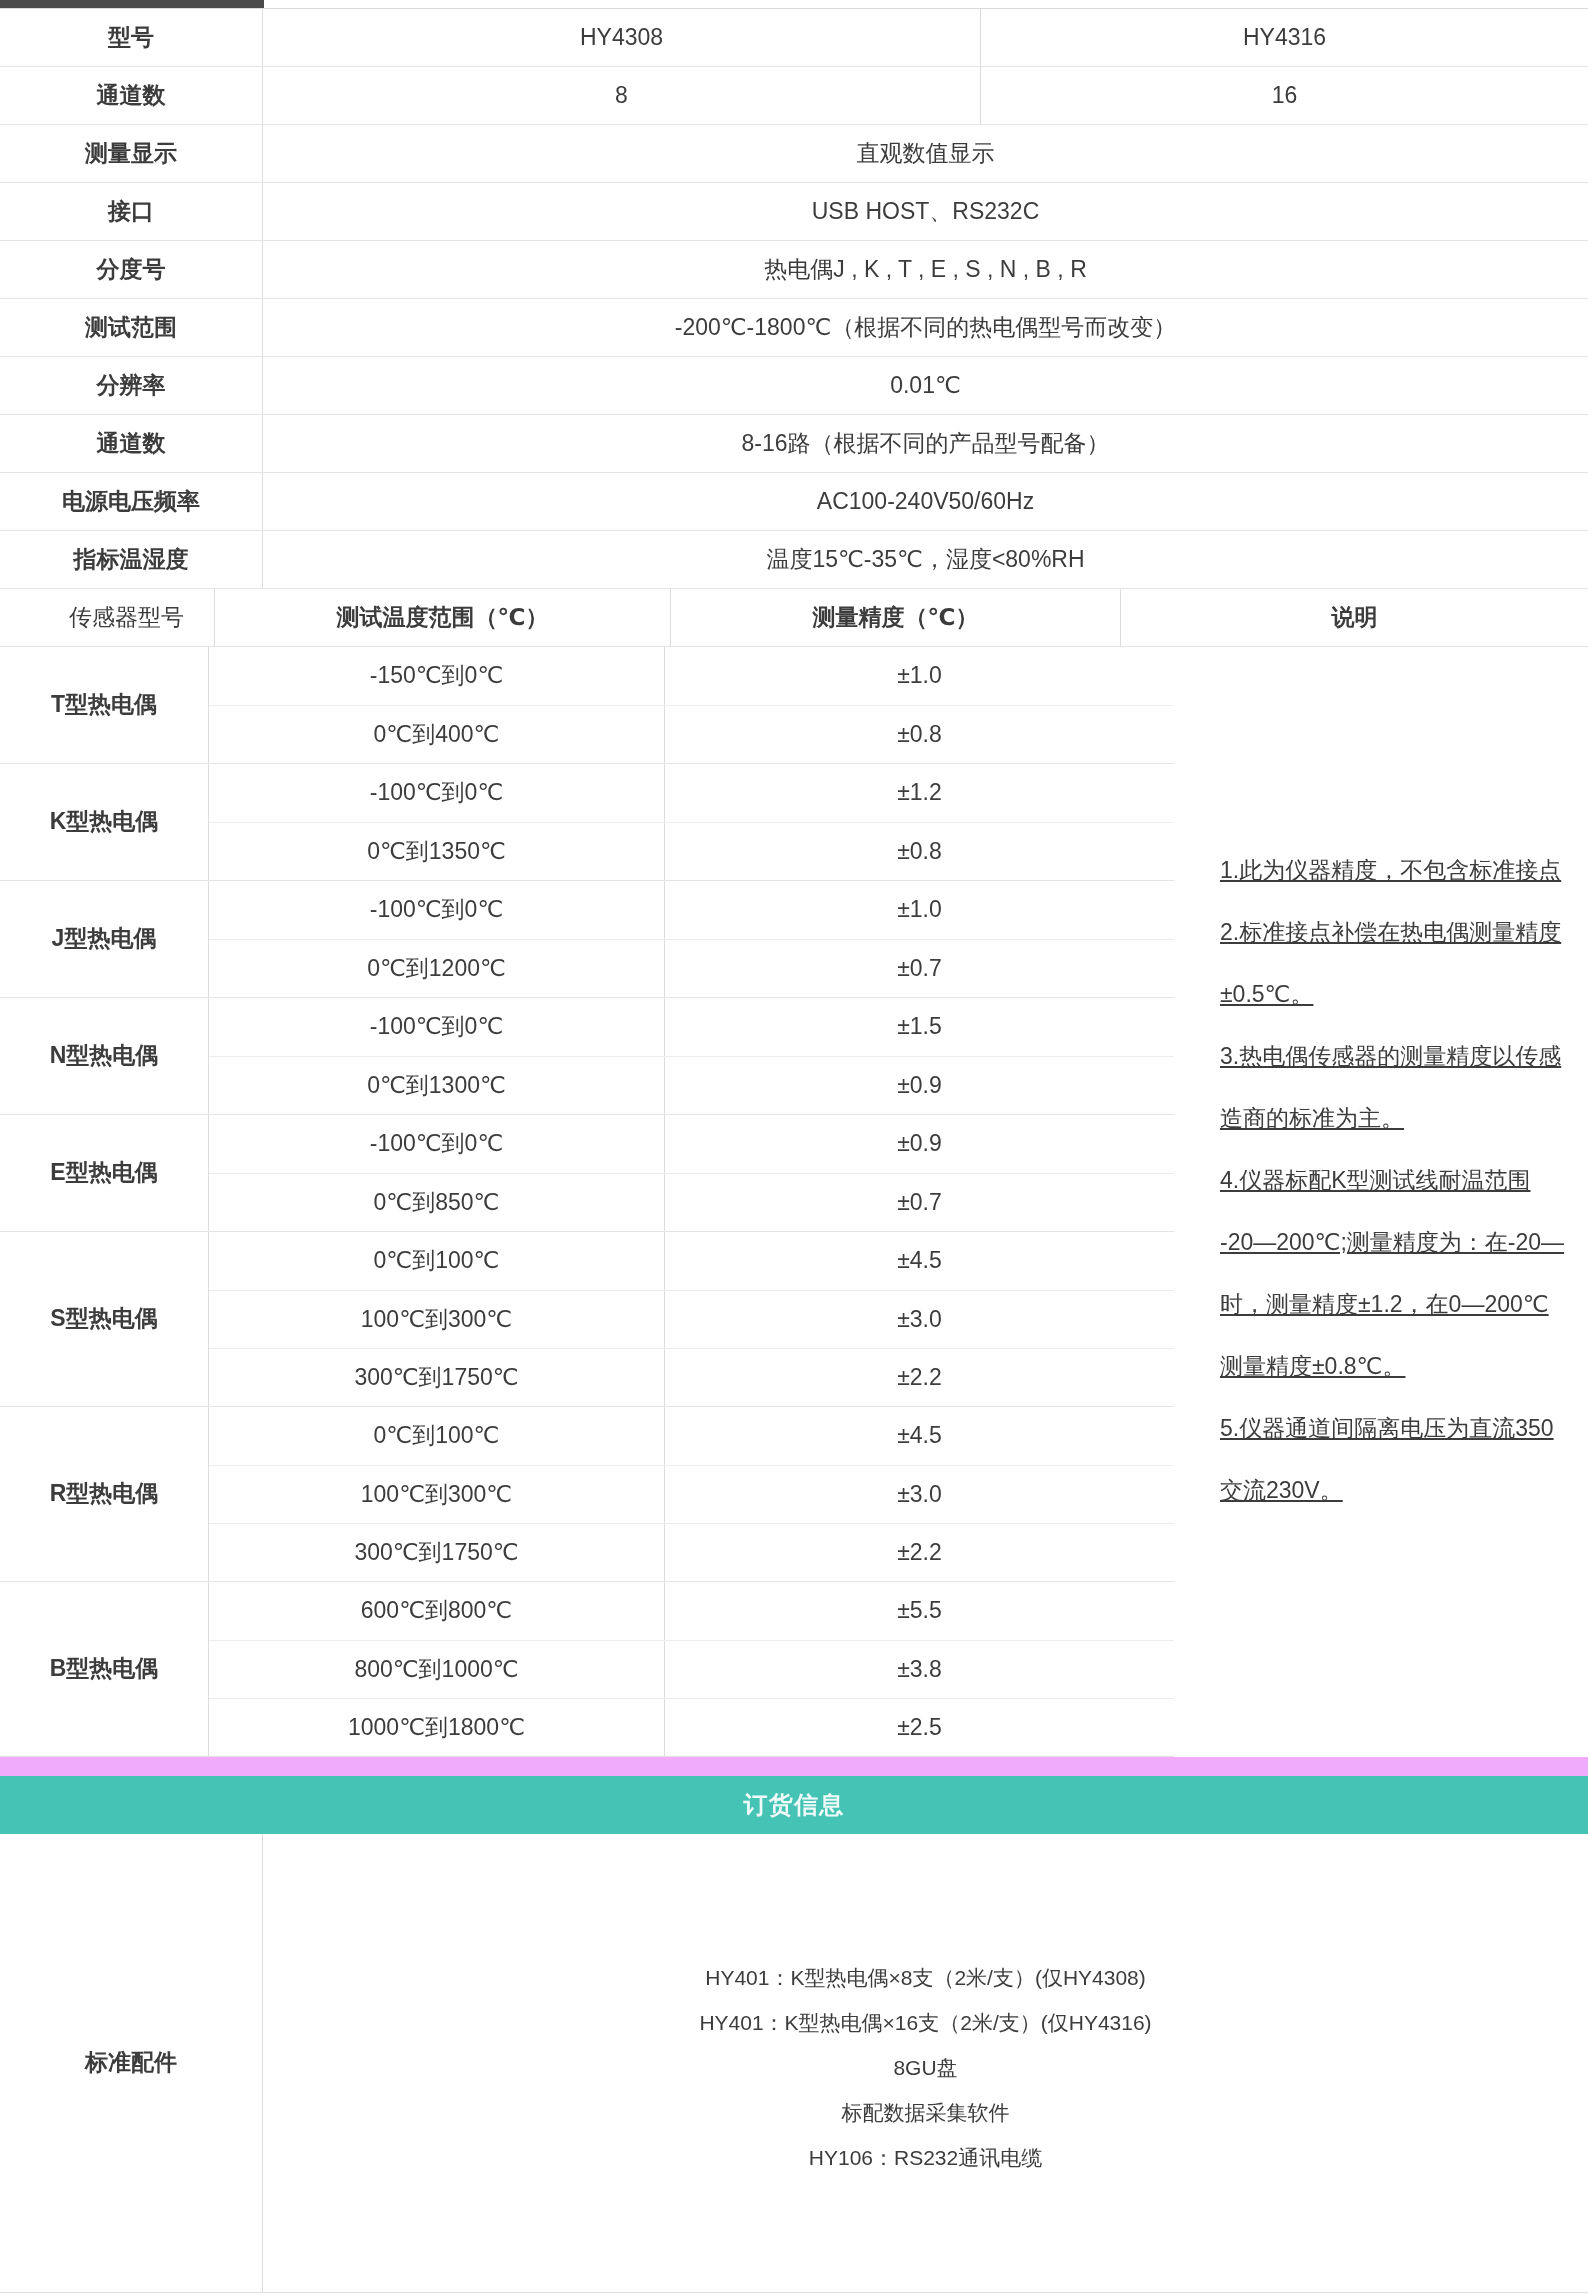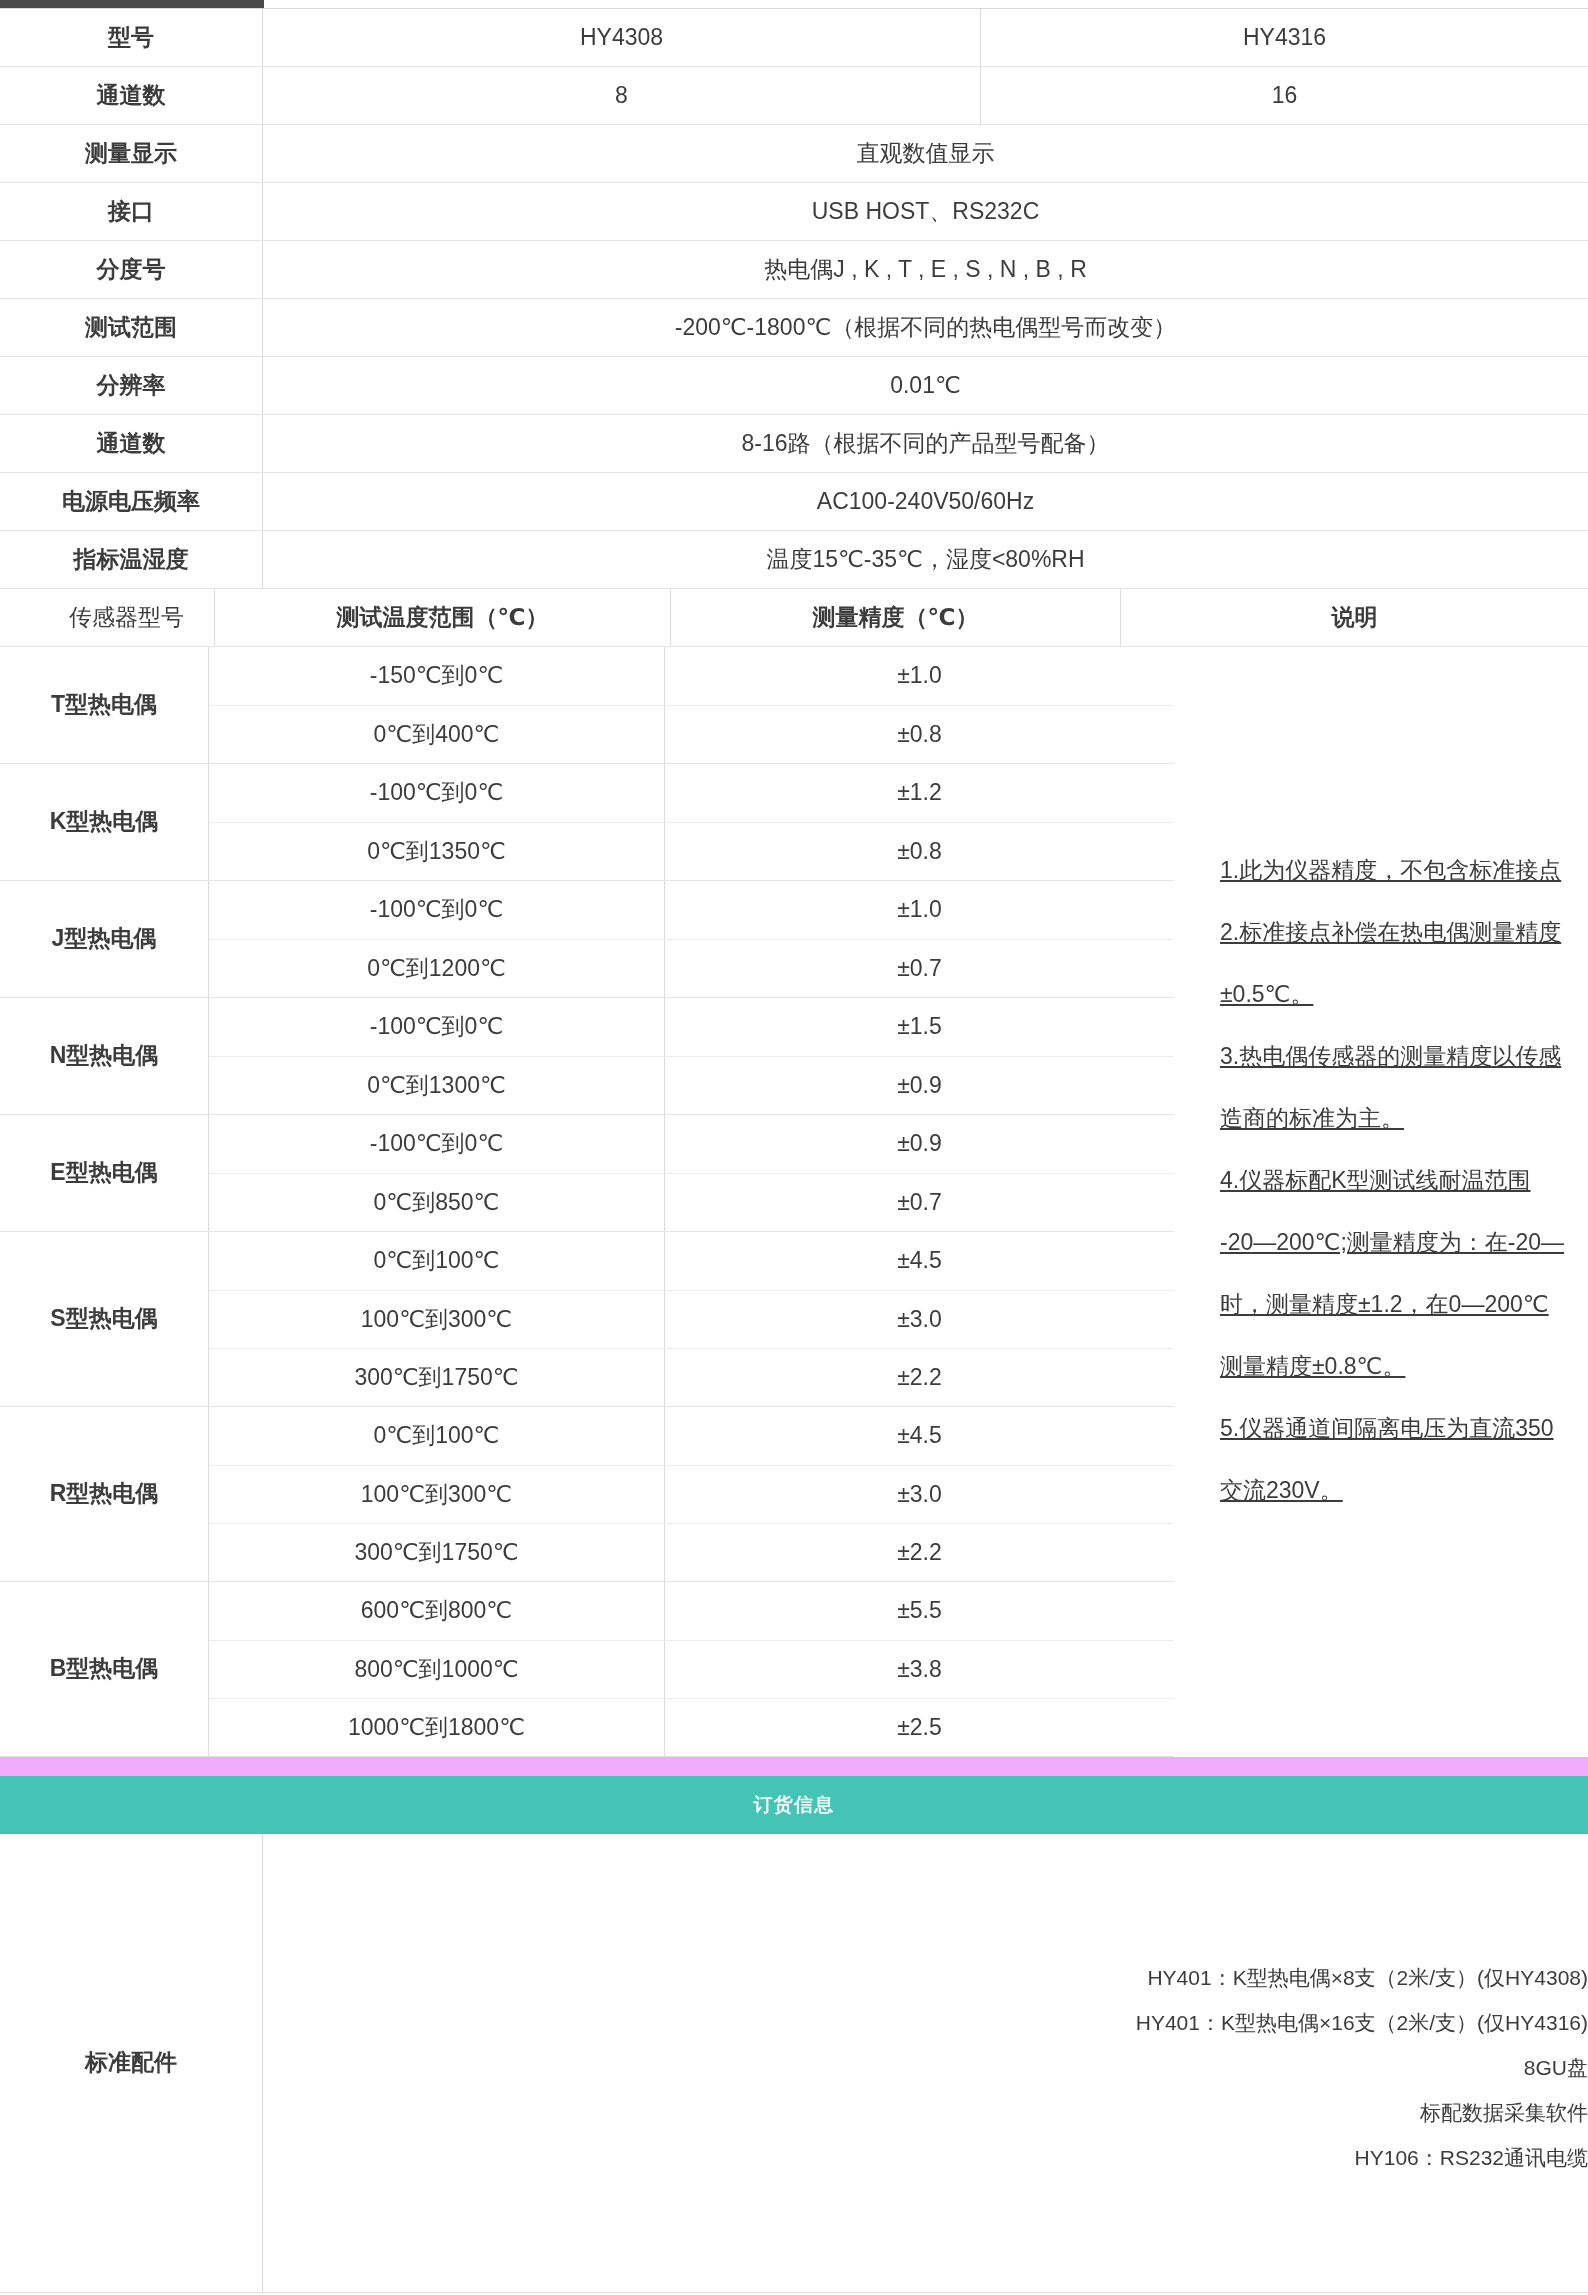--- a/index.html
+++ b/index.html
@@ -49,7 +49,7 @@
   .orderbar{
     margin-top:19px;height:58px;background:#45c3b4;color:#eefbf8;
     display:flex;align-items:center;justify-content:center;
-    font-size:19px;font-weight:600;letter-spacing:1.3px;
+    font-size:24px;font-weight:600;letter-spacing:1.3px;
   }
 
   

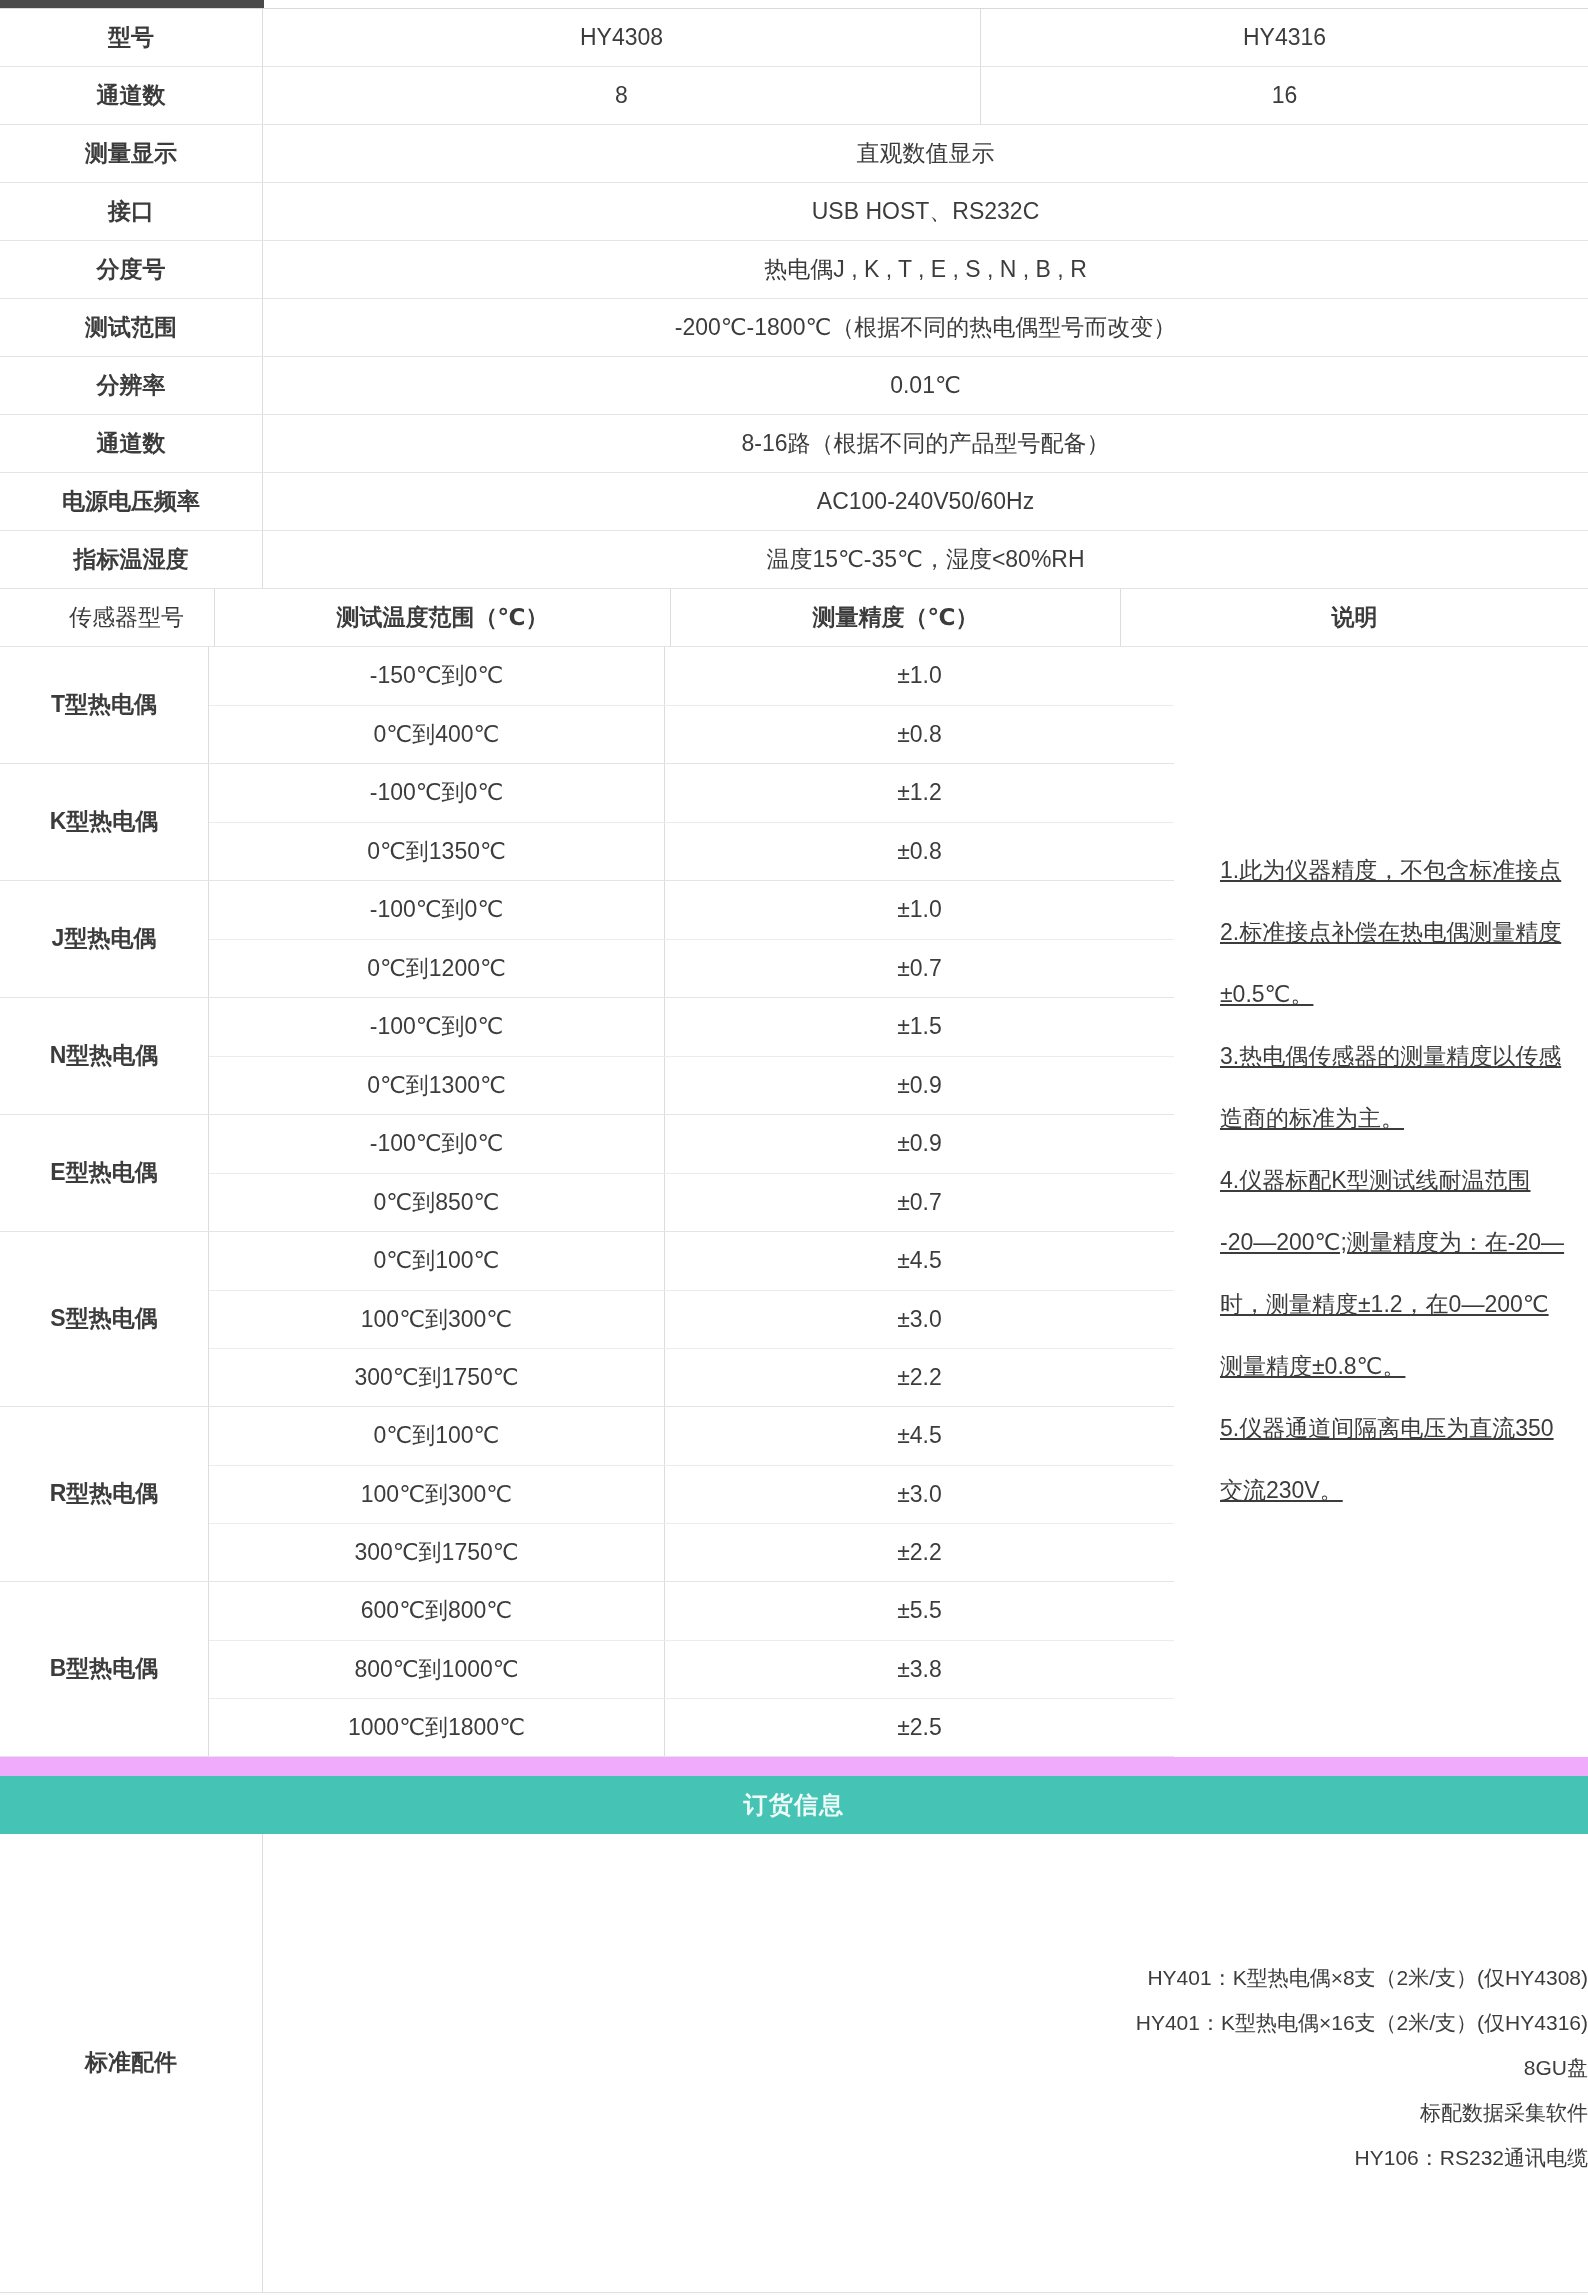--- a/index.html
+++ b/index.html
@@ -55,7 +55,7 @@
   
   .accsec{display:flex;height:459px;border-bottom:1.9px solid #e0e0e0;box-sizing:border-box;background:#fff;}
   .acclab{width:263px;border-right:1.9px solid #dcdcdc;display:flex;align-items:center;justify-content:center;font-weight:600;box-sizing:border-box;}
-  .acclines{flex:1;display:flex;flex-direction:column;align-items:flex-end;justify-content:center;padding-top:10px;box-sizing:border-box;}
+  .acclines{flex:1;display:flex;flex-direction:column;align-items:center;justify-content:center;padding-top:10px;box-sizing:border-box;}
   .accline{height:45px;line-height:45px;font-size:21px;}
   .footer{height:20px;background:#fcfcfc;}
 </style>

